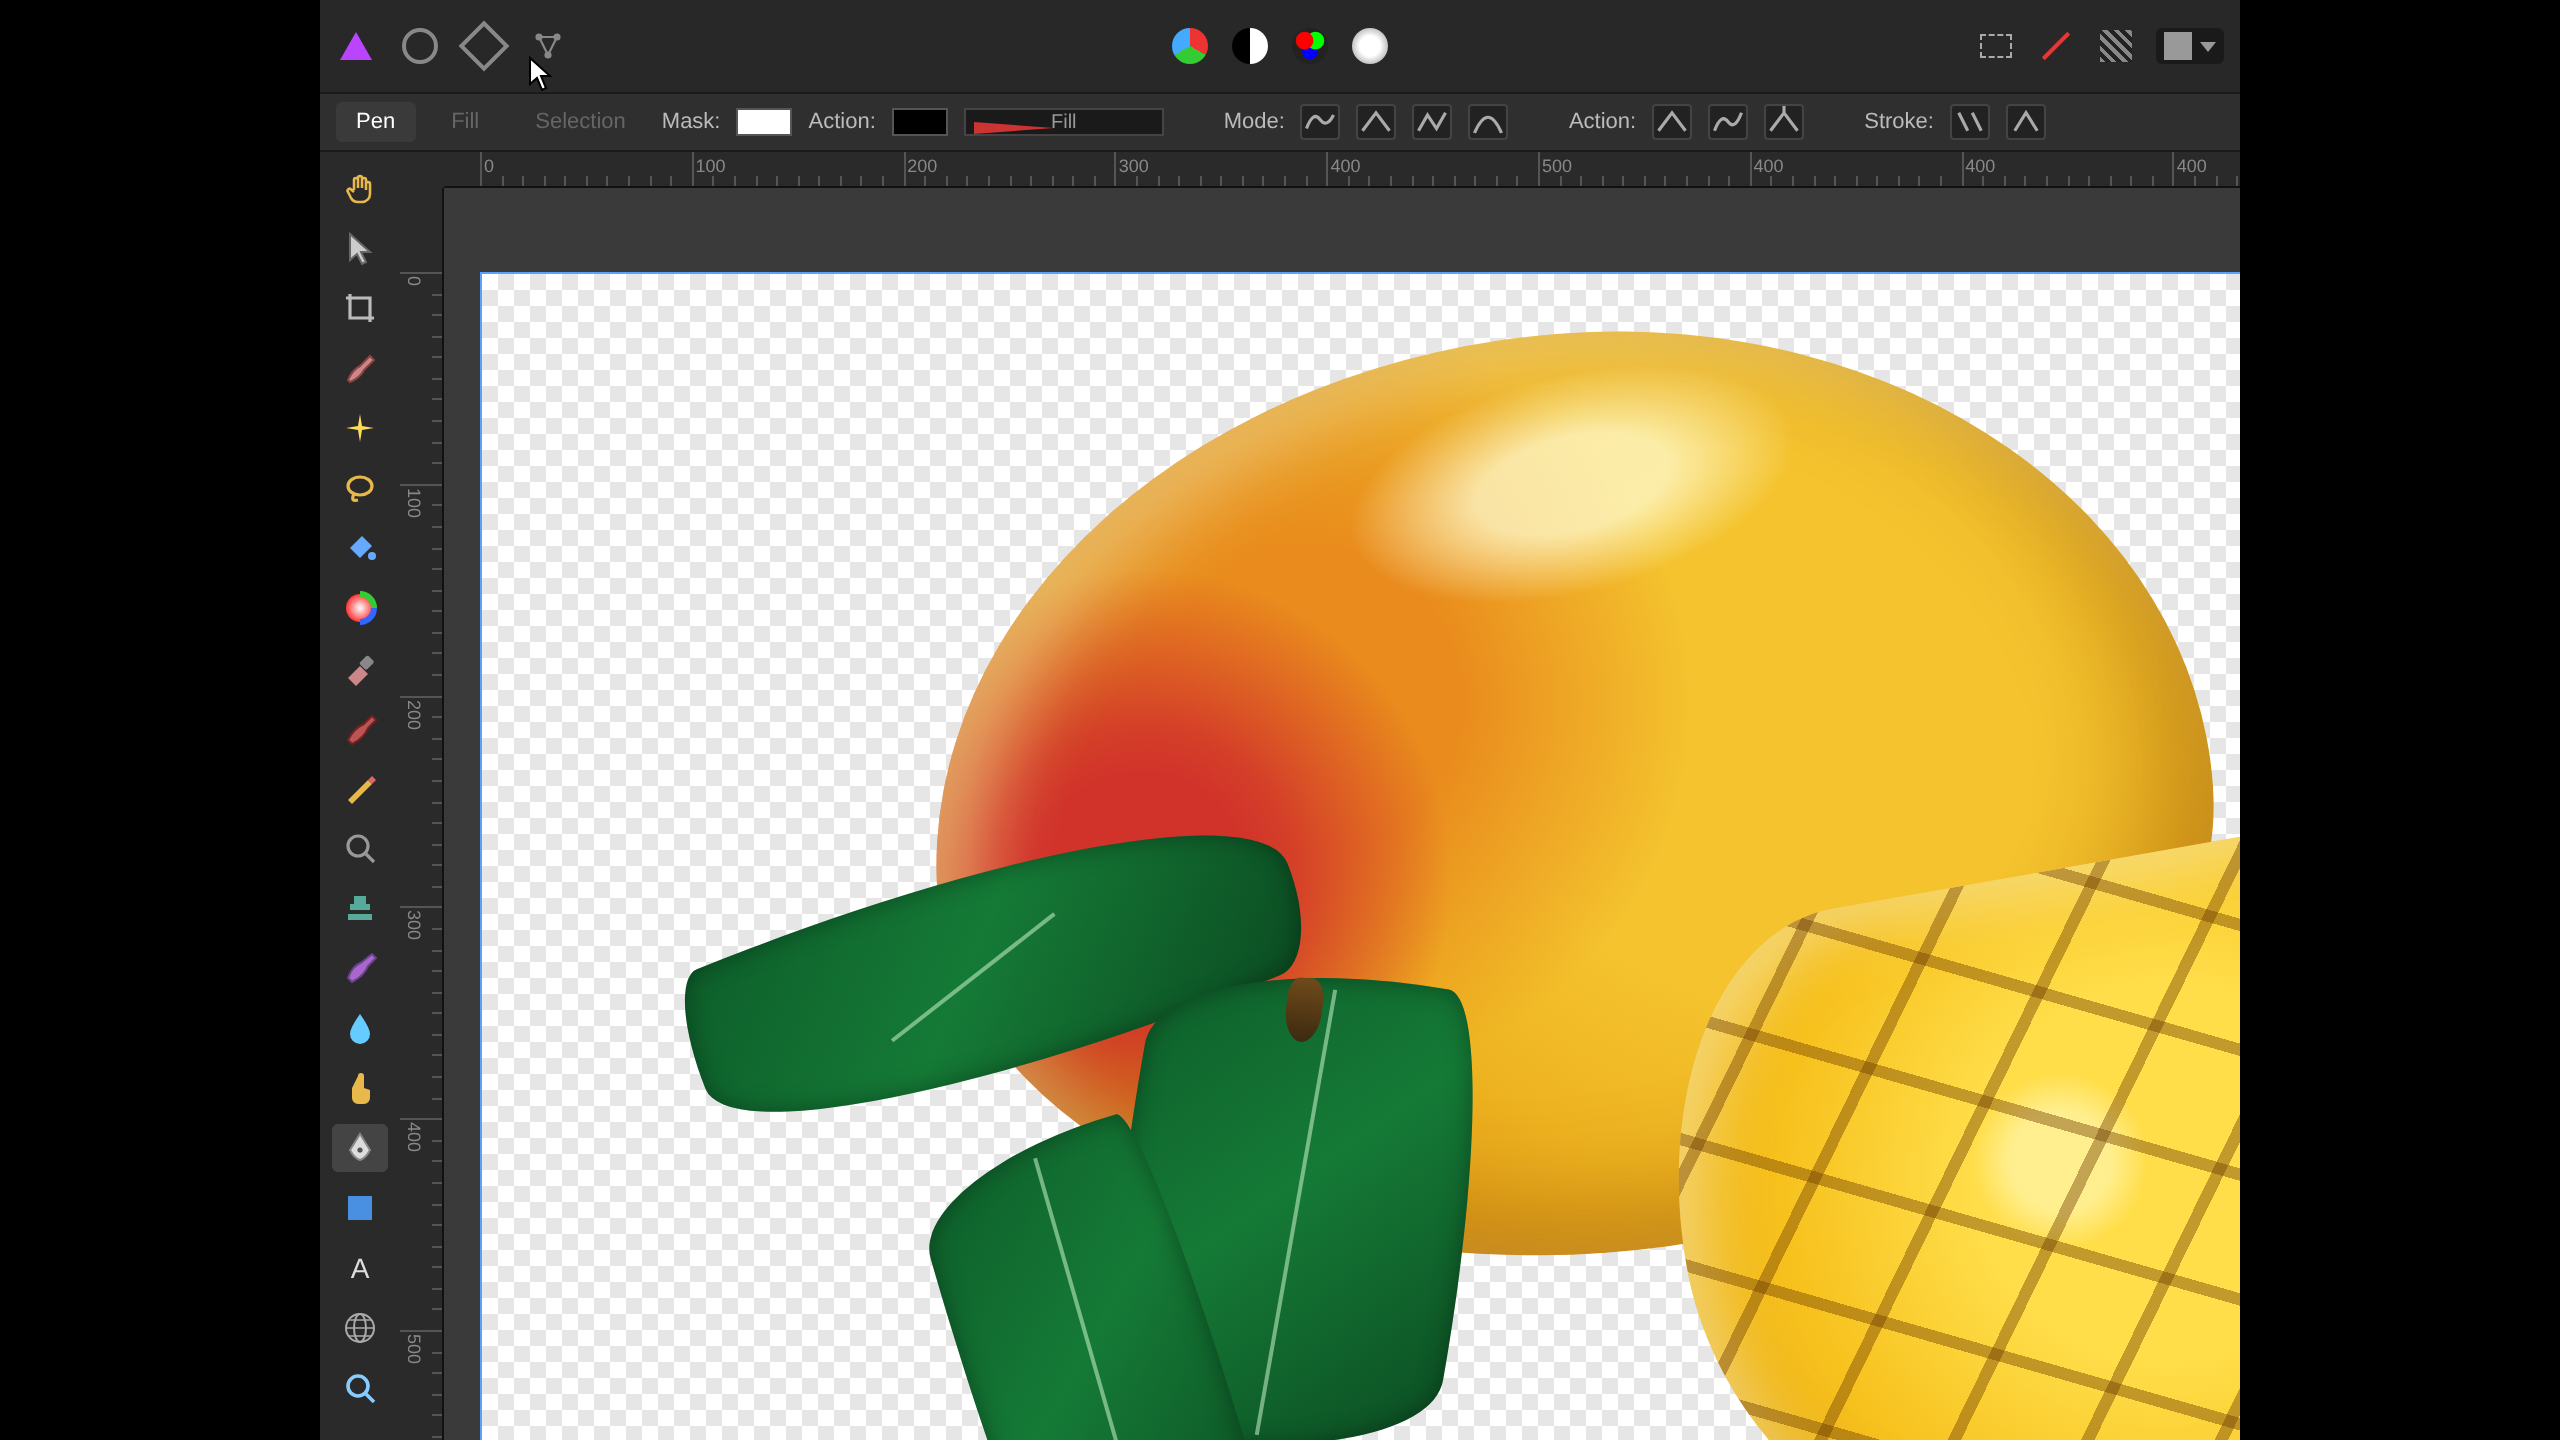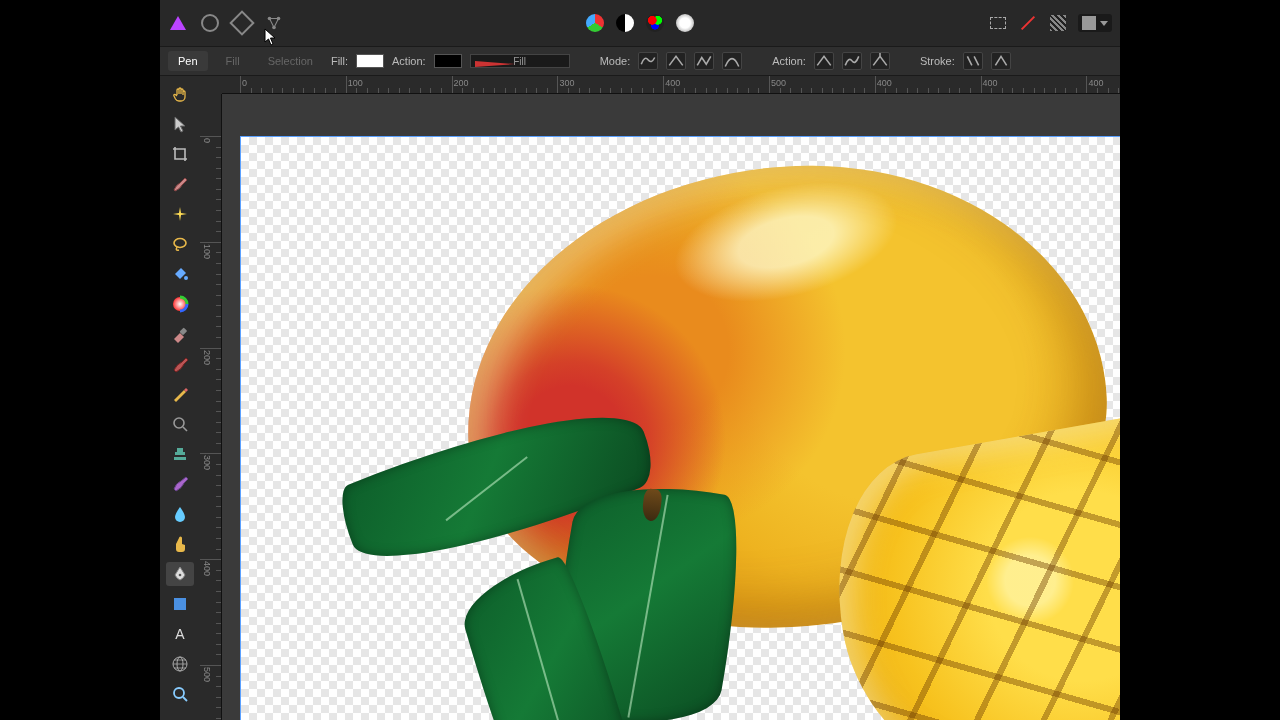--- a/index.html
+++ b/index.html
@@ -153,7 +153,7 @@
     <div class="ctx-tab active">Pen</div>
     <div class="ctx-tab dim">Fill</div>
     <div class="ctx-tab dim">Selection</div>
-    <span class="ctx-lbl">Fill:</span>
+    <span class="ctx-lbl">Mask:</span>
     <div class="swatch sw-white"></div>
     <span class="ctx-lbl">Action:</span>
     <div class="swatch sw-black"></div>

